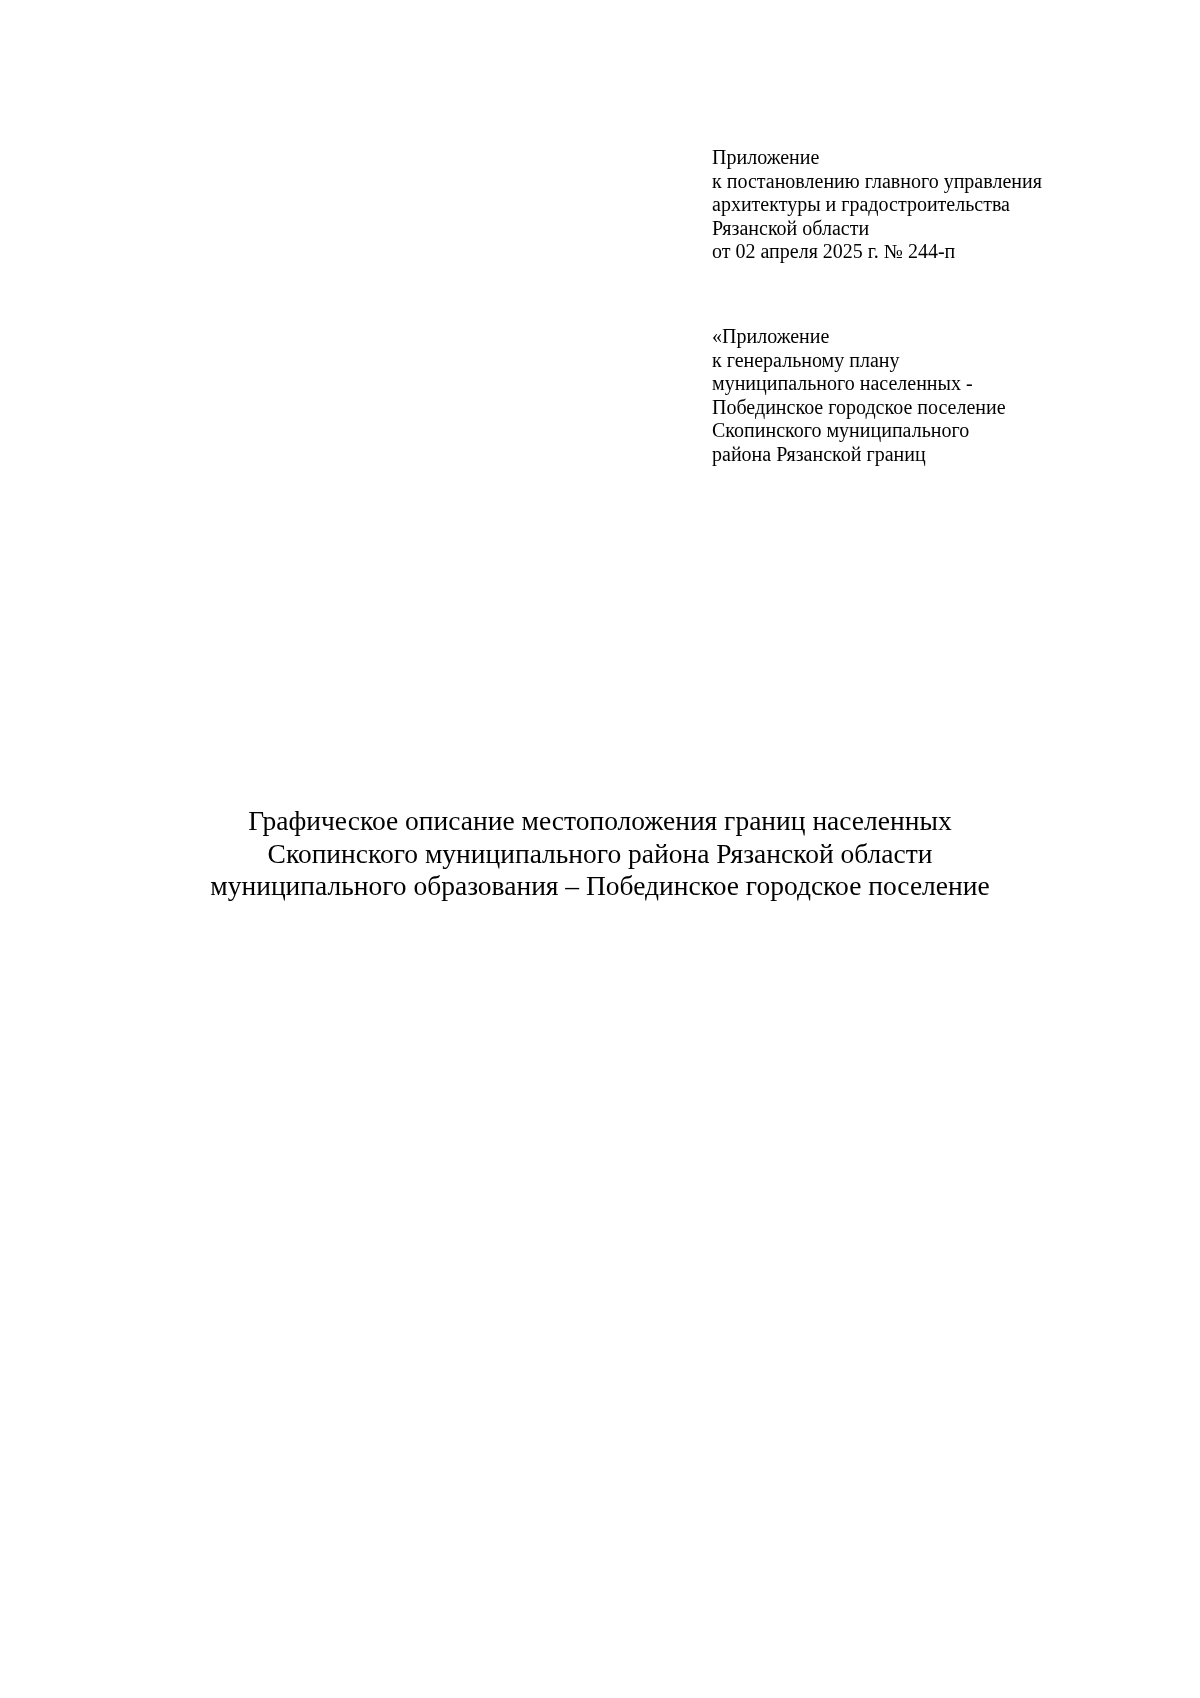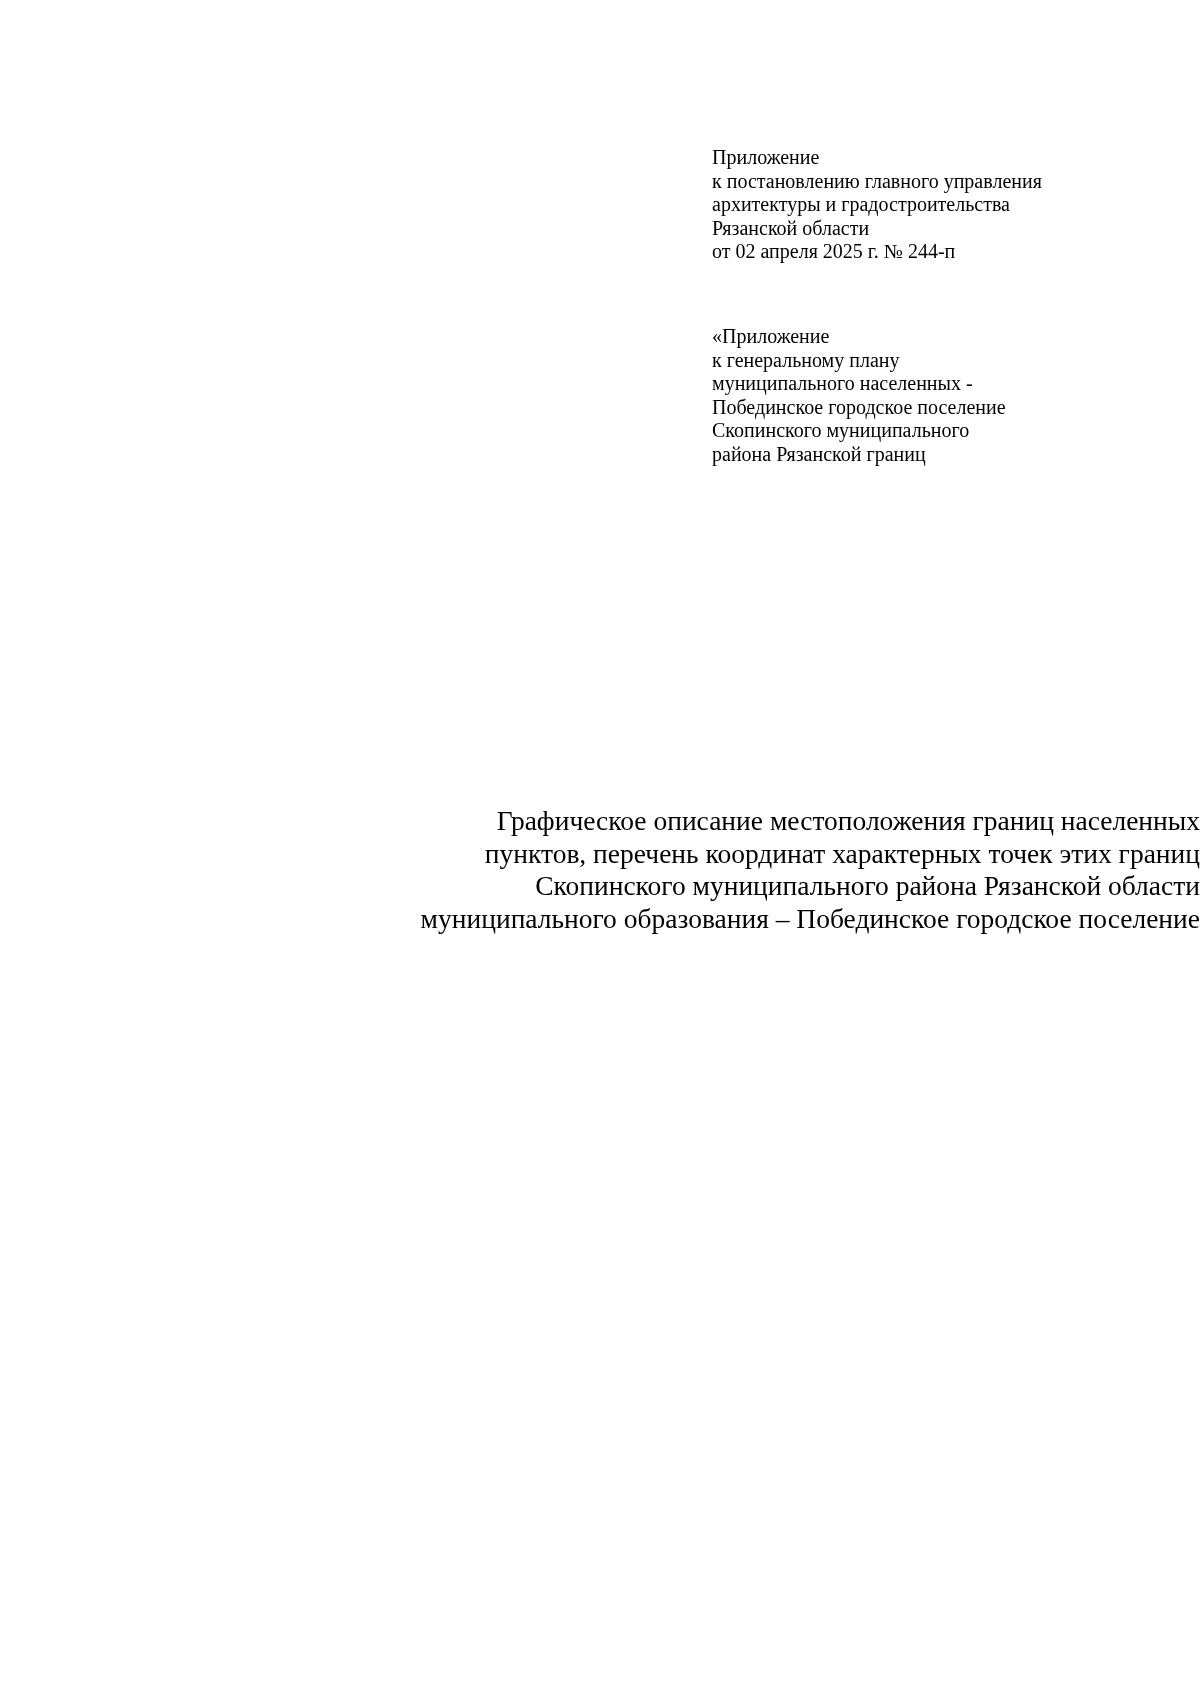--- a/index.html
+++ b/index.html
@@ -37,7 +37,7 @@
       left: 0;
       width: 1200px;
       top: 805px;
-      text-align: right;
+      text-align: center;
       font-size: 27.5px;
       line-height: 32.5px;
     }

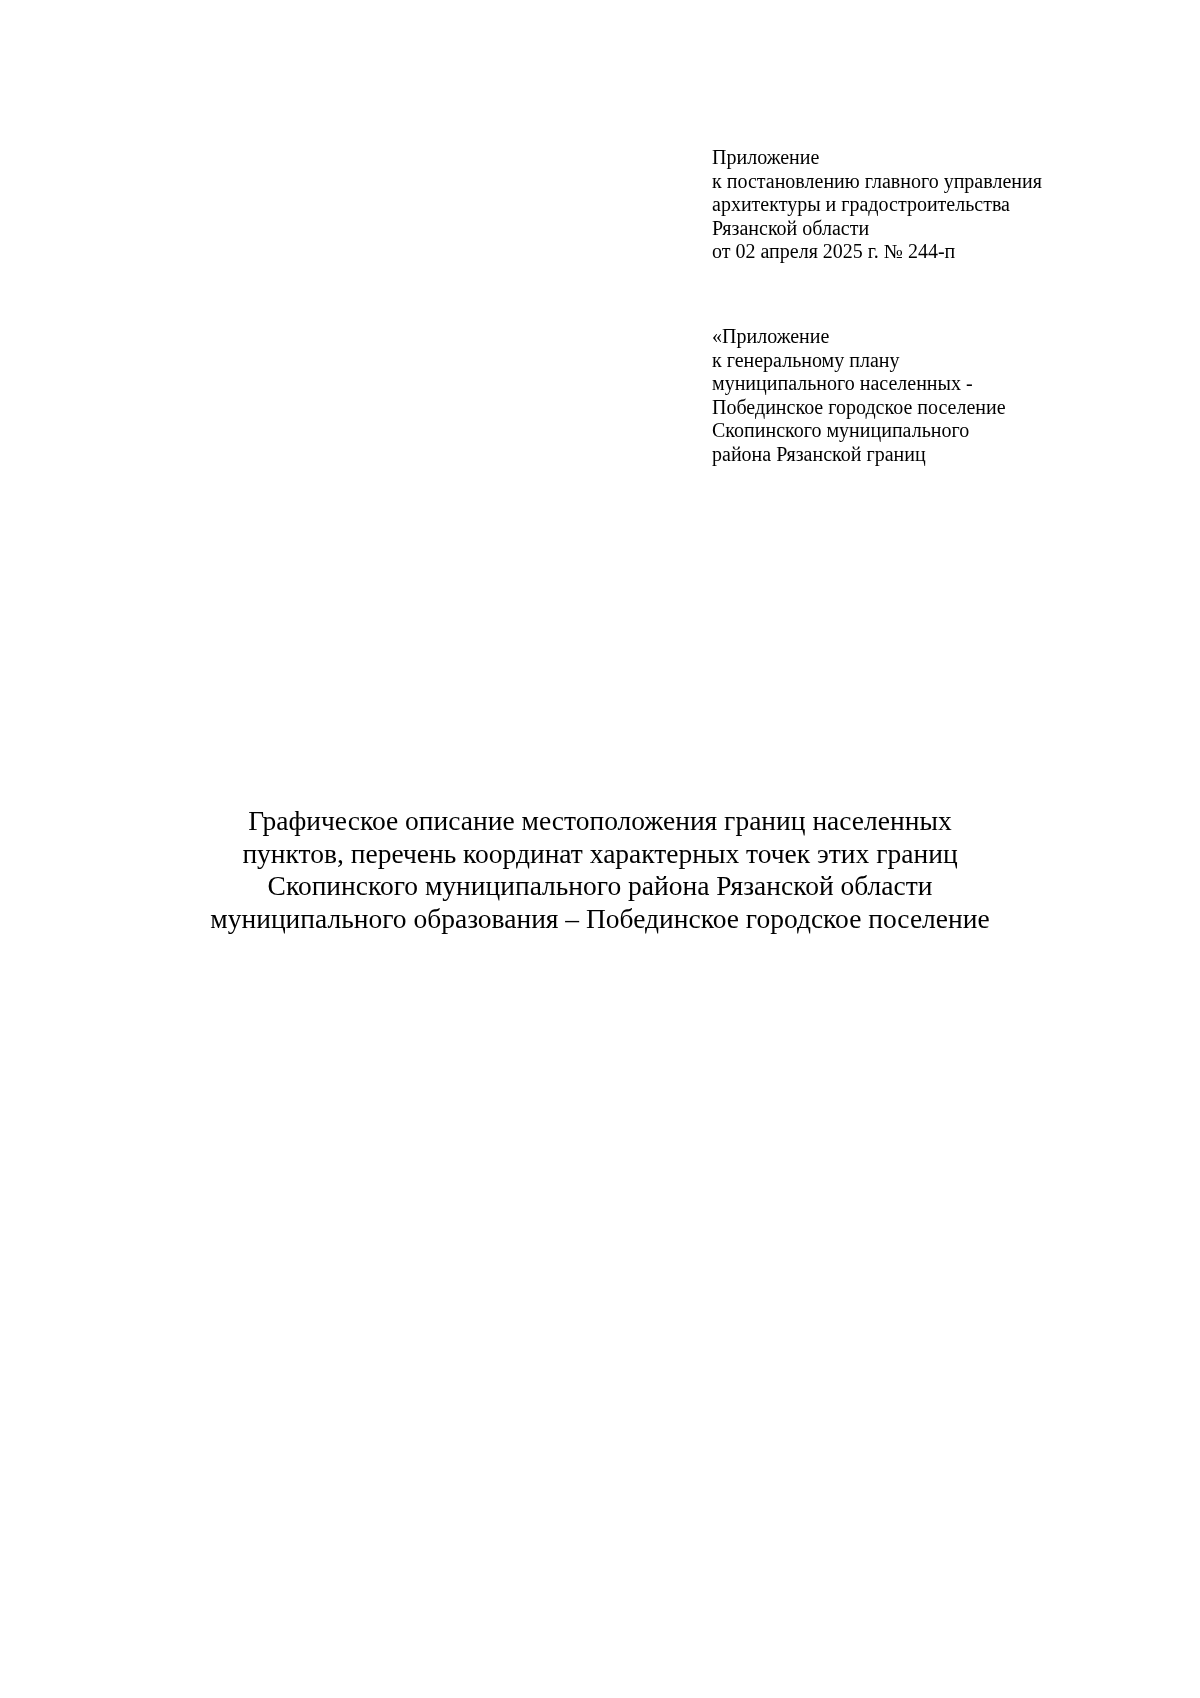--- a/index.html
+++ b/index.html
@@ -67,7 +67,6 @@
 
   <div class="title">
     <span class="line">Графическое описание местоположения границ населенных</span>
-    <span class="line">пунктов, перечень координат характерных точек этих границ</span>
     <span class="line">Скопинского муниципального района Рязанской области</span>
     <span class="line">муниципального образования – Побединское городское поселение</span>
   </div>

